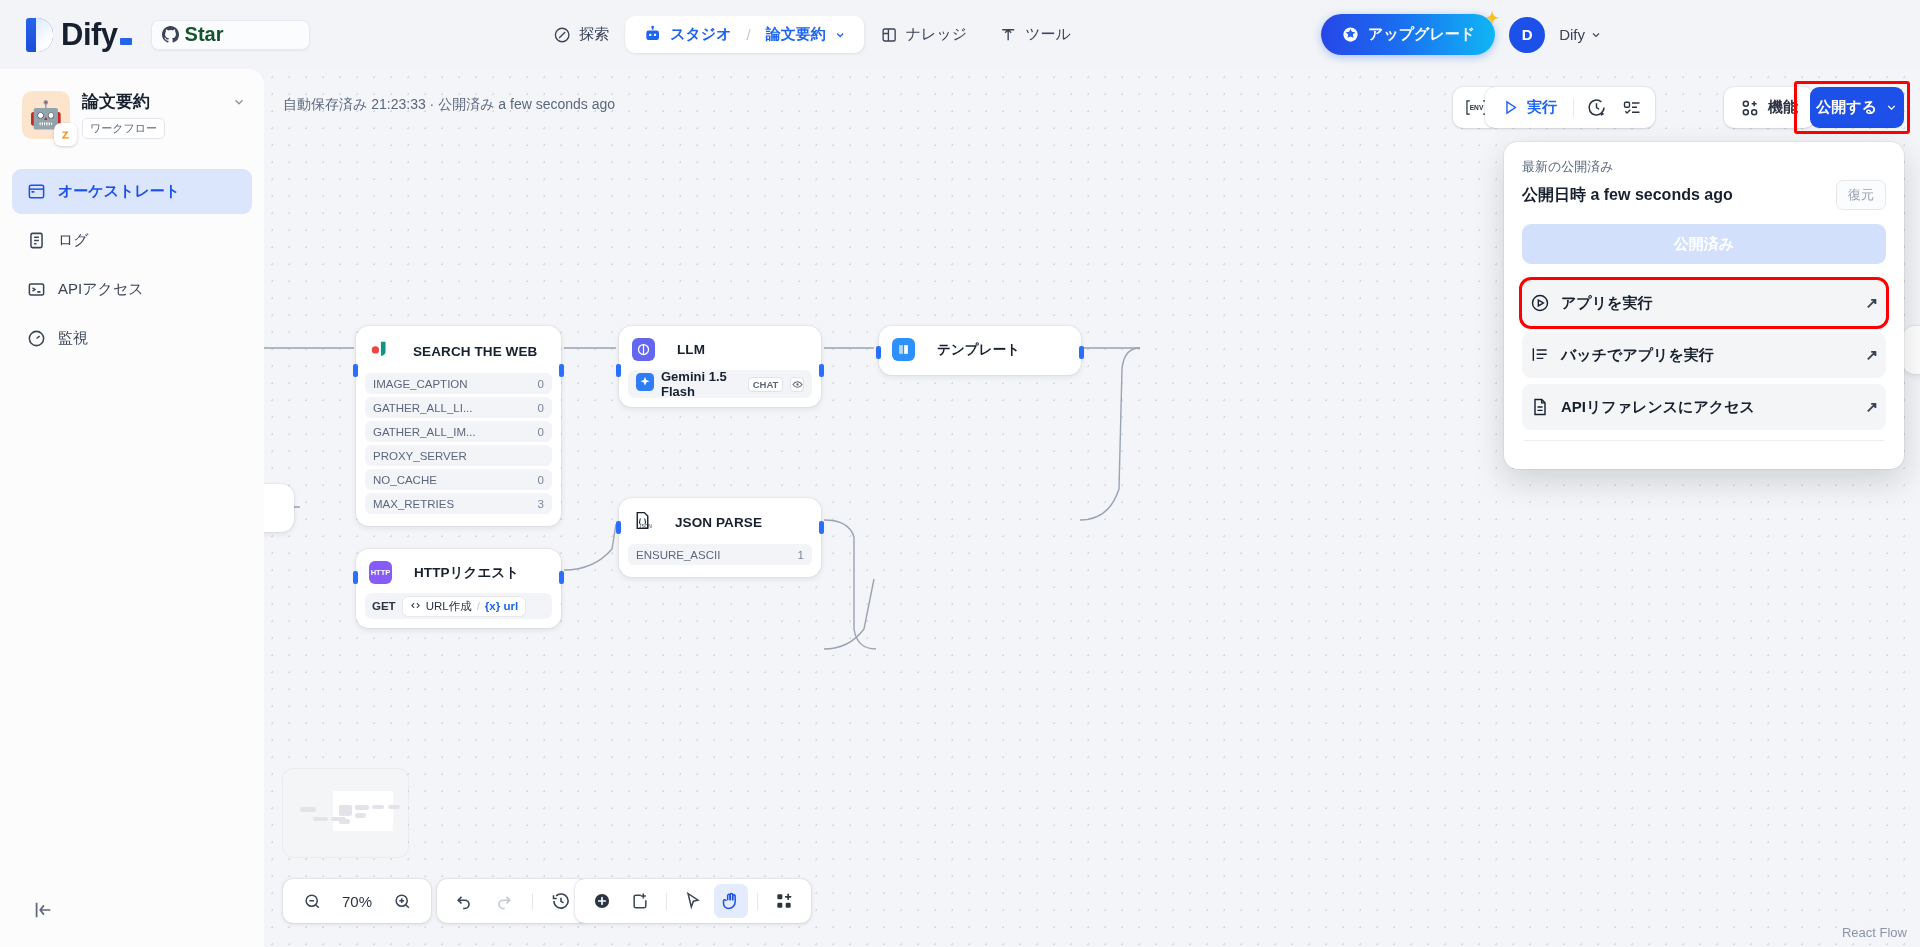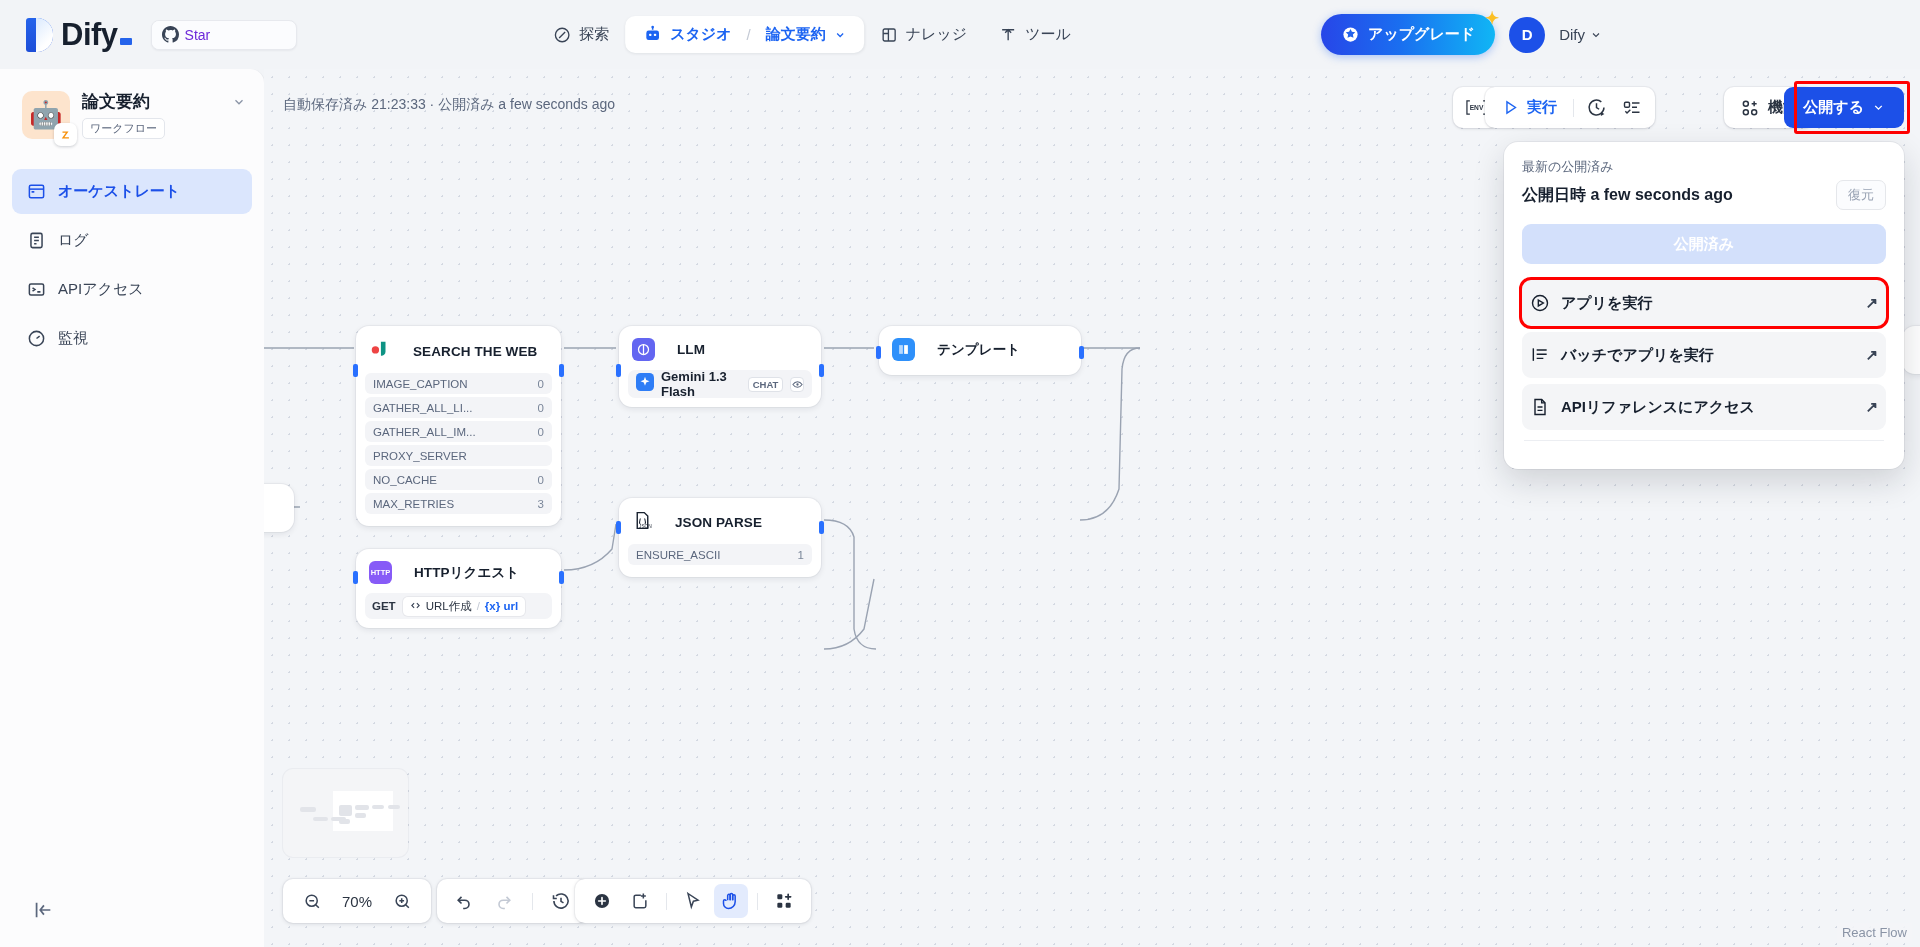--- a/index.html
+++ b/index.html
@@ -44,7 +44,7 @@
     box-shadow: 0 1px 2px rgba(16,24,40,.05);
   }
   .star-left { display:flex; align-items:center; gap:6px; padding:0 10px; background:#fbfcfe;}
-  .star-left span { font-size:14px; color:#6d28d9; font-weight:400; }
+  .star-left span { font-size:20px; color:#14532d; font-weight:700; }
   .star-count {
     display:flex; align-items:center; padding:0 16px; background:#5eead4;
     font-size:14px; color:#394456; font-weight:500; border-left:1px solid #eceef2;margin-top:45px;

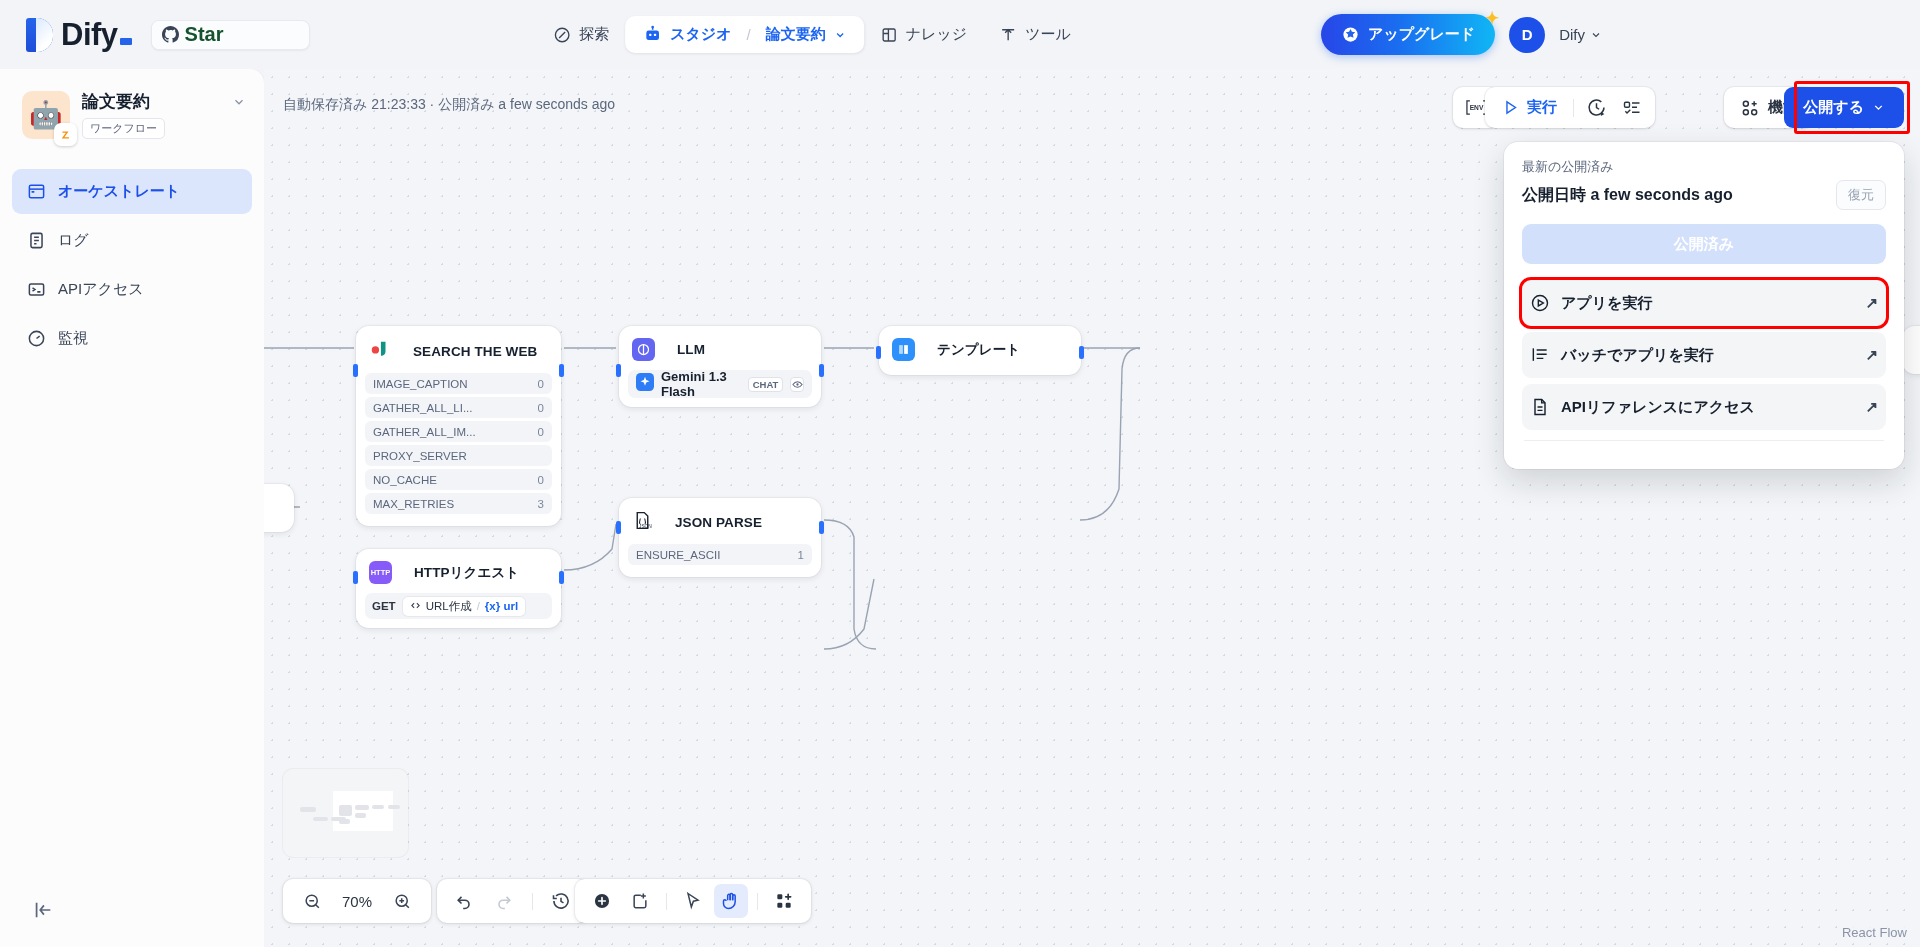--- a/index.html
+++ b/index.html
@@ -160,7 +160,7 @@
 
   .publish-btn {
     position:absolute; top:18px; right:16px;
-    height:41px; padding:0 19px; border-radius:9px;
+    height:41px; padding:0 6px; border-radius:9px;
     background:#1c50e8; color:#fff; font-size:15px; font-weight:700;
     display:flex; align-items:center; gap:8px; cursor:pointer;
   }

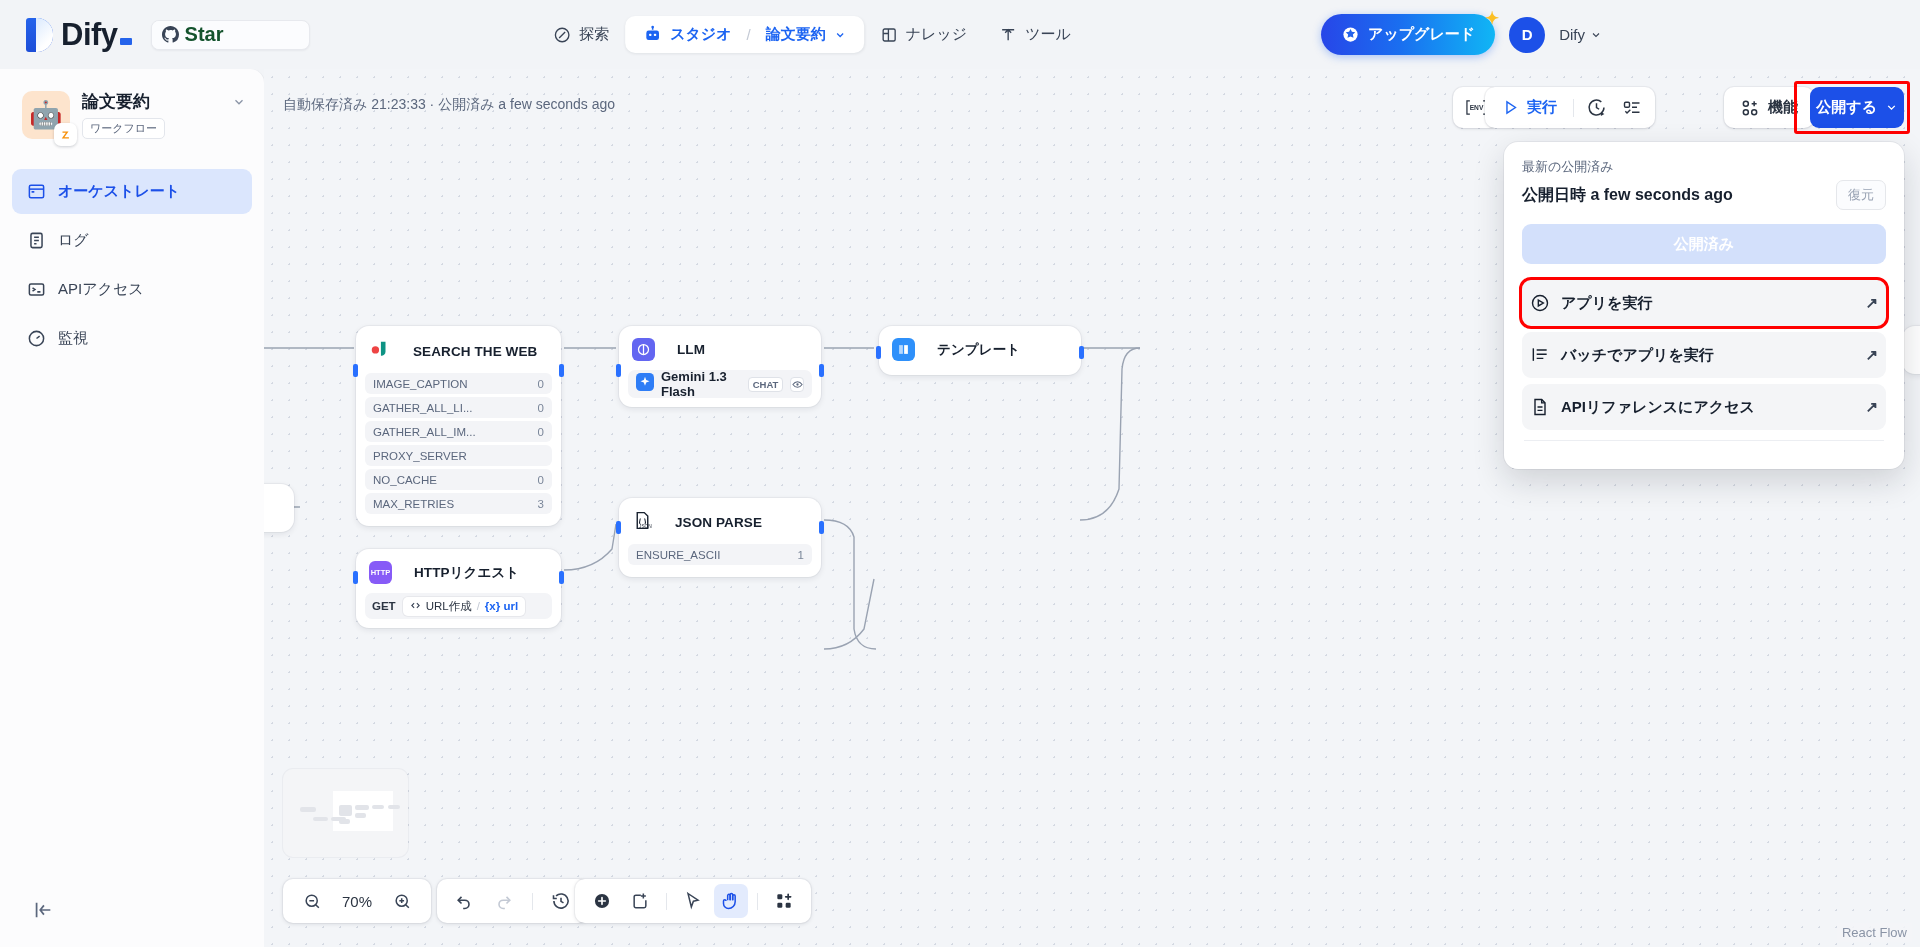--- a/index.html
+++ b/index.html
@@ -512,7 +512,7 @@
             <path d="M12 5l1.6 4.4L18 11l-4.4 1.6L12 17l-1.6-4.4L6 11l4.4-1.6z" fill="#fff"></path>
           </svg>
       </span>
-      <span class="model-name">Gemini 1.3 Flash</span>
+      <span class="model-name">Gemini 1.5 Flash</span>
       <span class="chip-tag">CHAT</span>
       <span class="eye-chip">
         <svg width="11" height="11" viewBox="0 0 24 24" fill="none" stroke="#5b677d" stroke-width="2.2">

